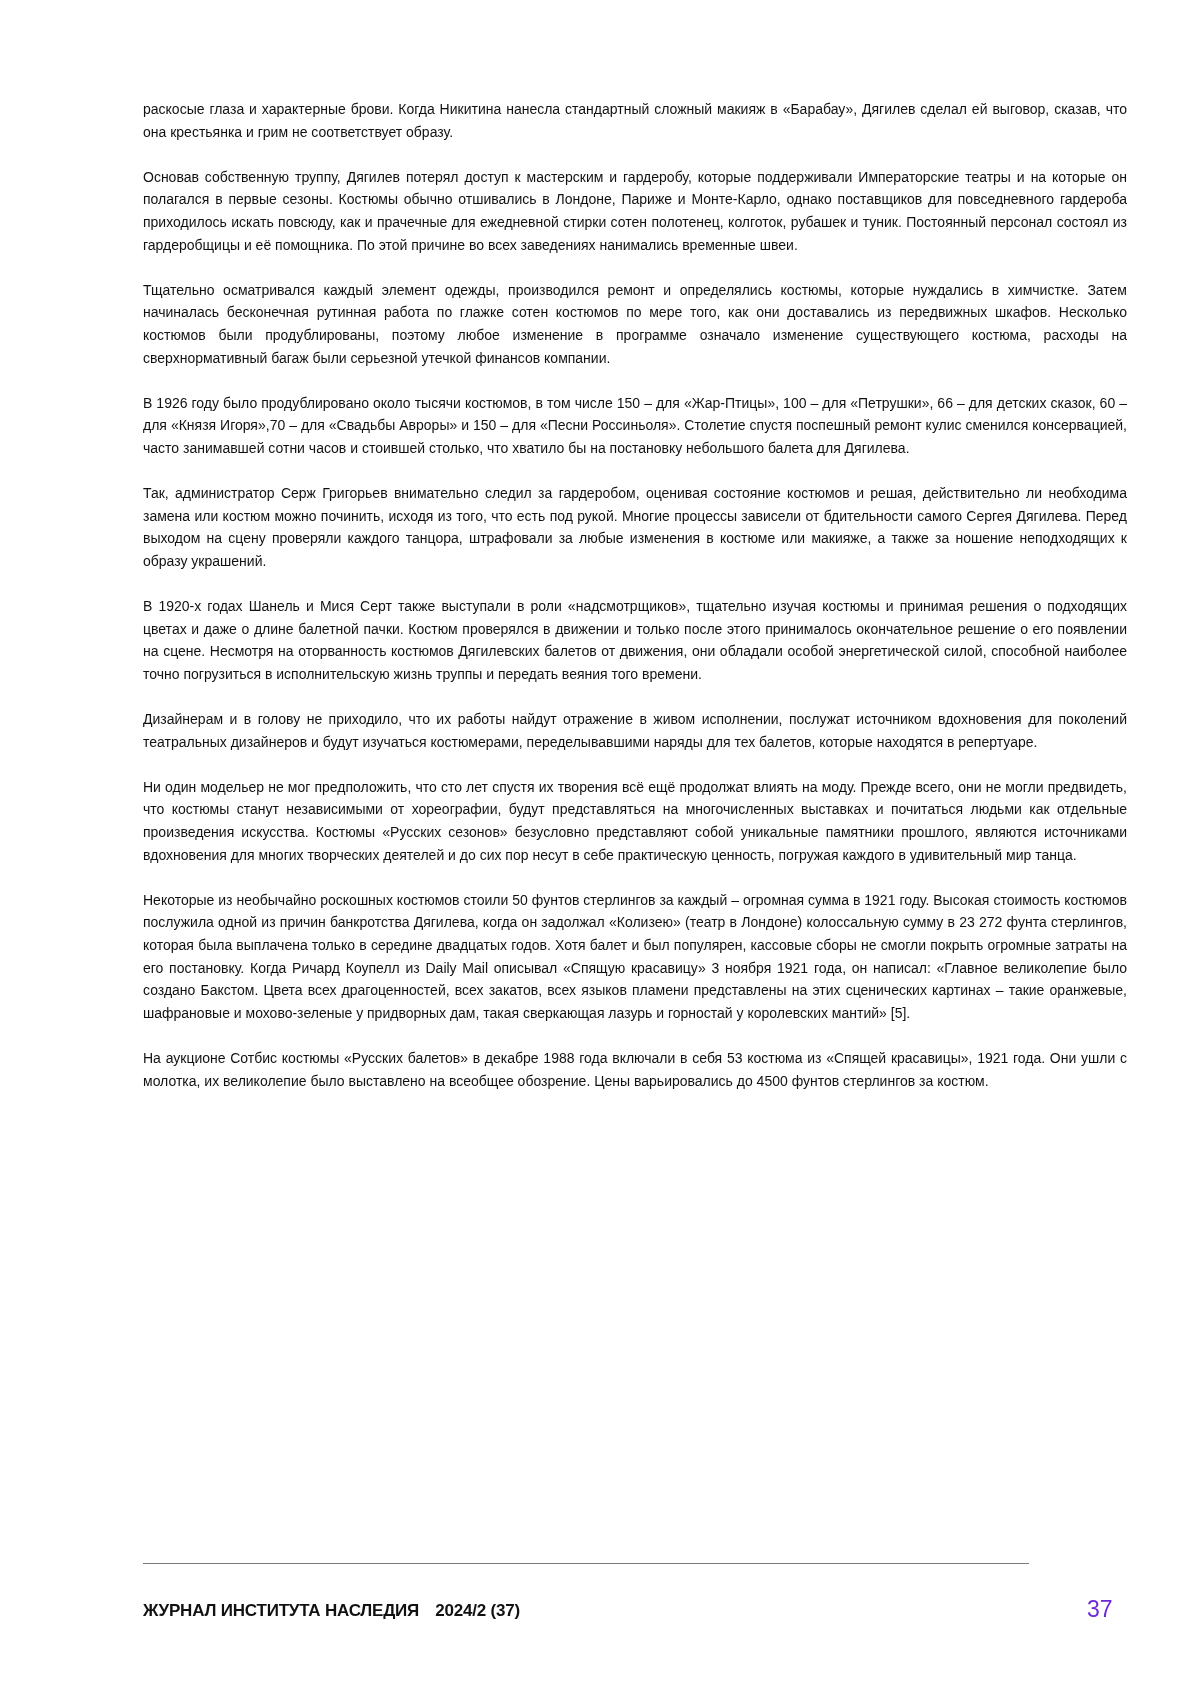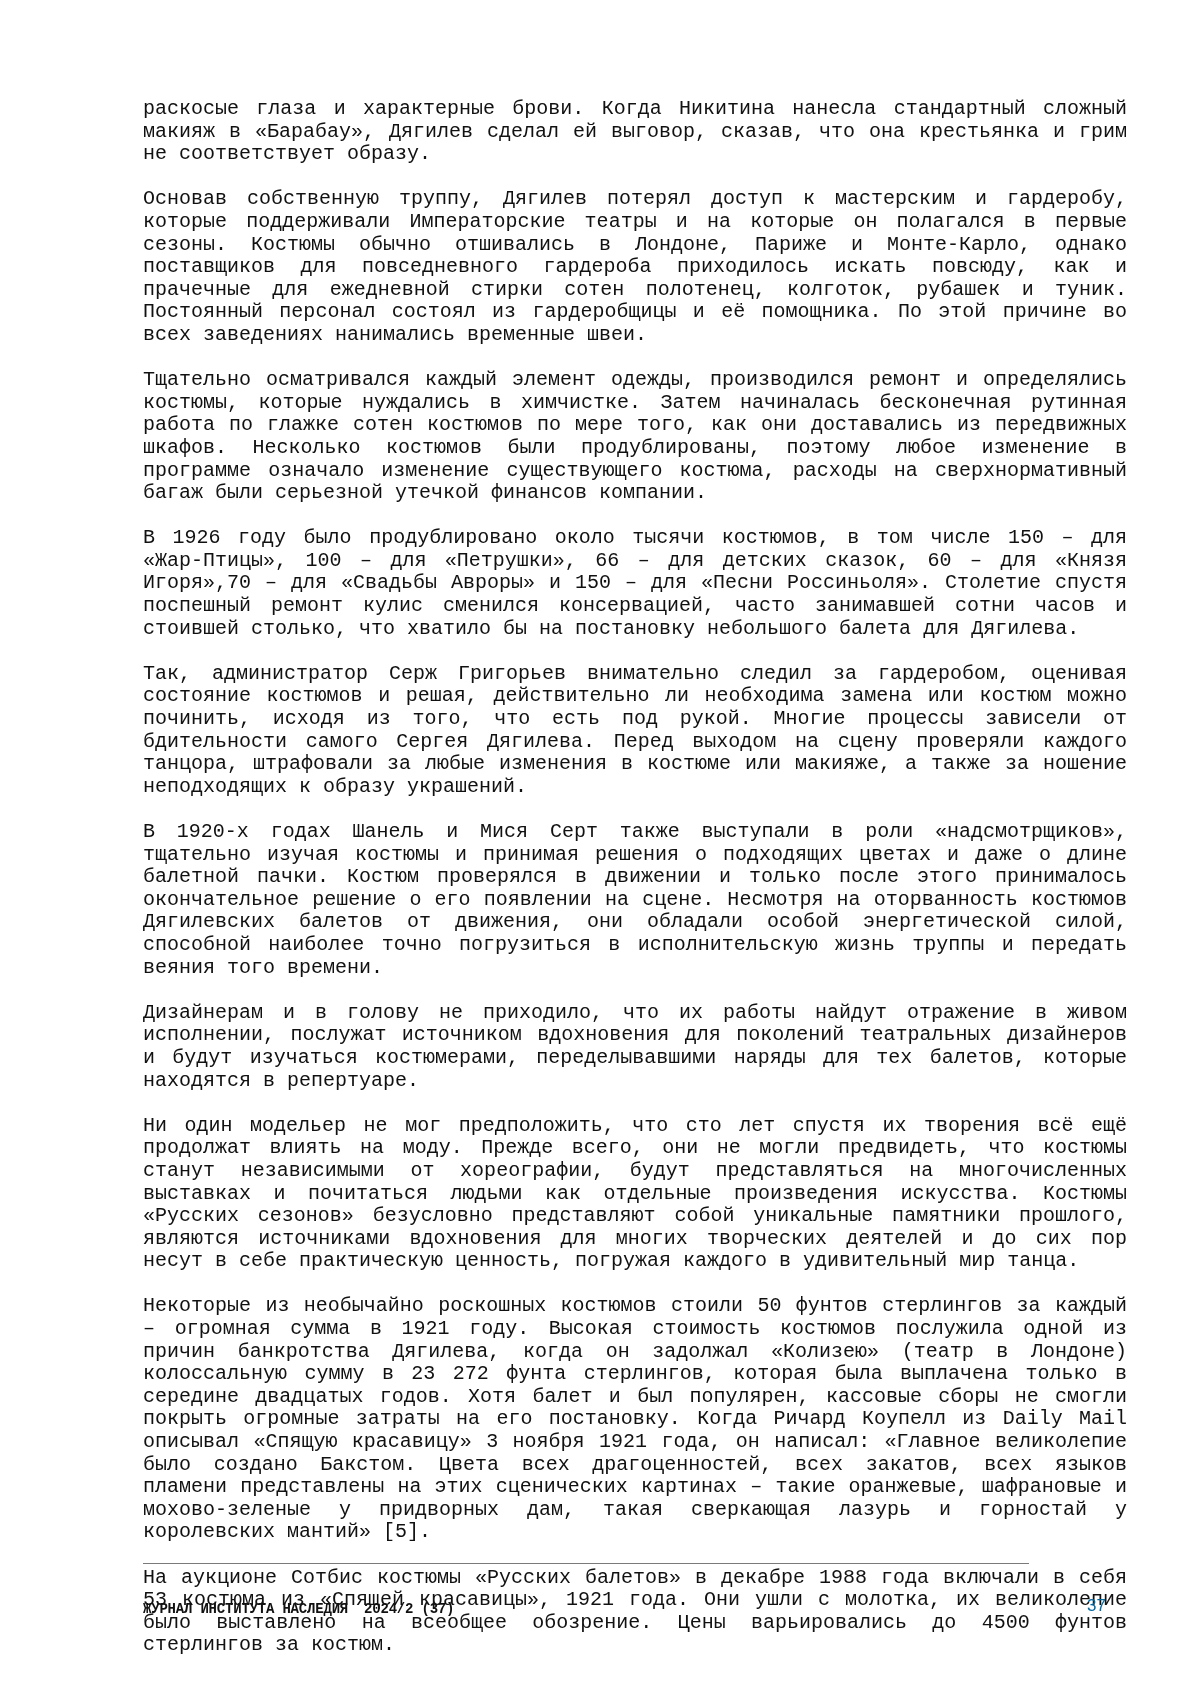--- a/index.html
+++ b/index.html
@@ -23,11 +23,10 @@
     }
     .para {
       margin: 0 0 22.6px 0;
-      font-size: 20px;
+      font-size: 14px;
       line-height: 22.6px;
       text-align: justify;
       letter-spacing: 0px;
-      font-family: Liberation Mono, monospace;
     }
     .footer-rule {
       position: absolute;

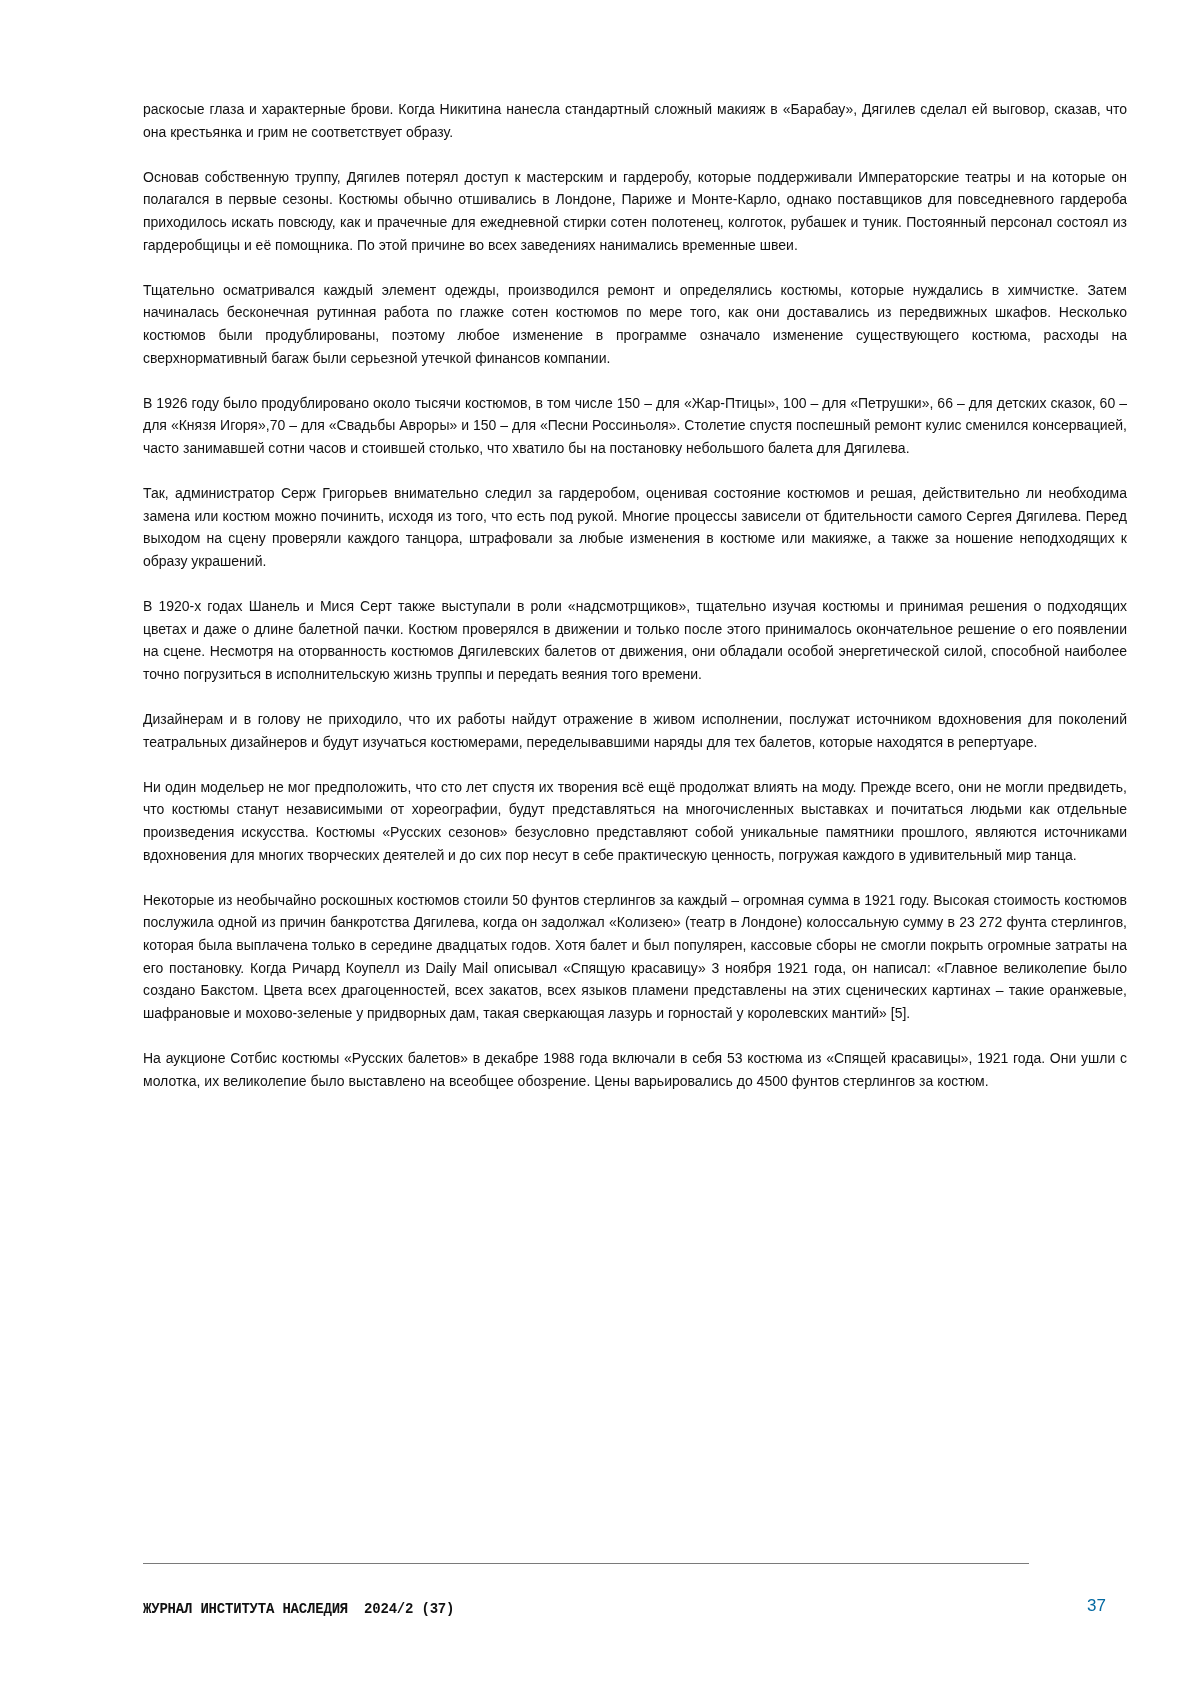--- a/index.html
+++ b/index.html
@@ -40,12 +40,11 @@
       position: absolute;
       left: 143px;
       top: 1601px;
-      font-size: 14px;
+      font-size: 17px;
       font-weight: bold;
       color: #111111;
       white-space: pre;
       letter-spacing: -0.2px;
-      font-family: Liberation Mono, monospace;
     }
     .footer-issue {
       margin-left: 16px;

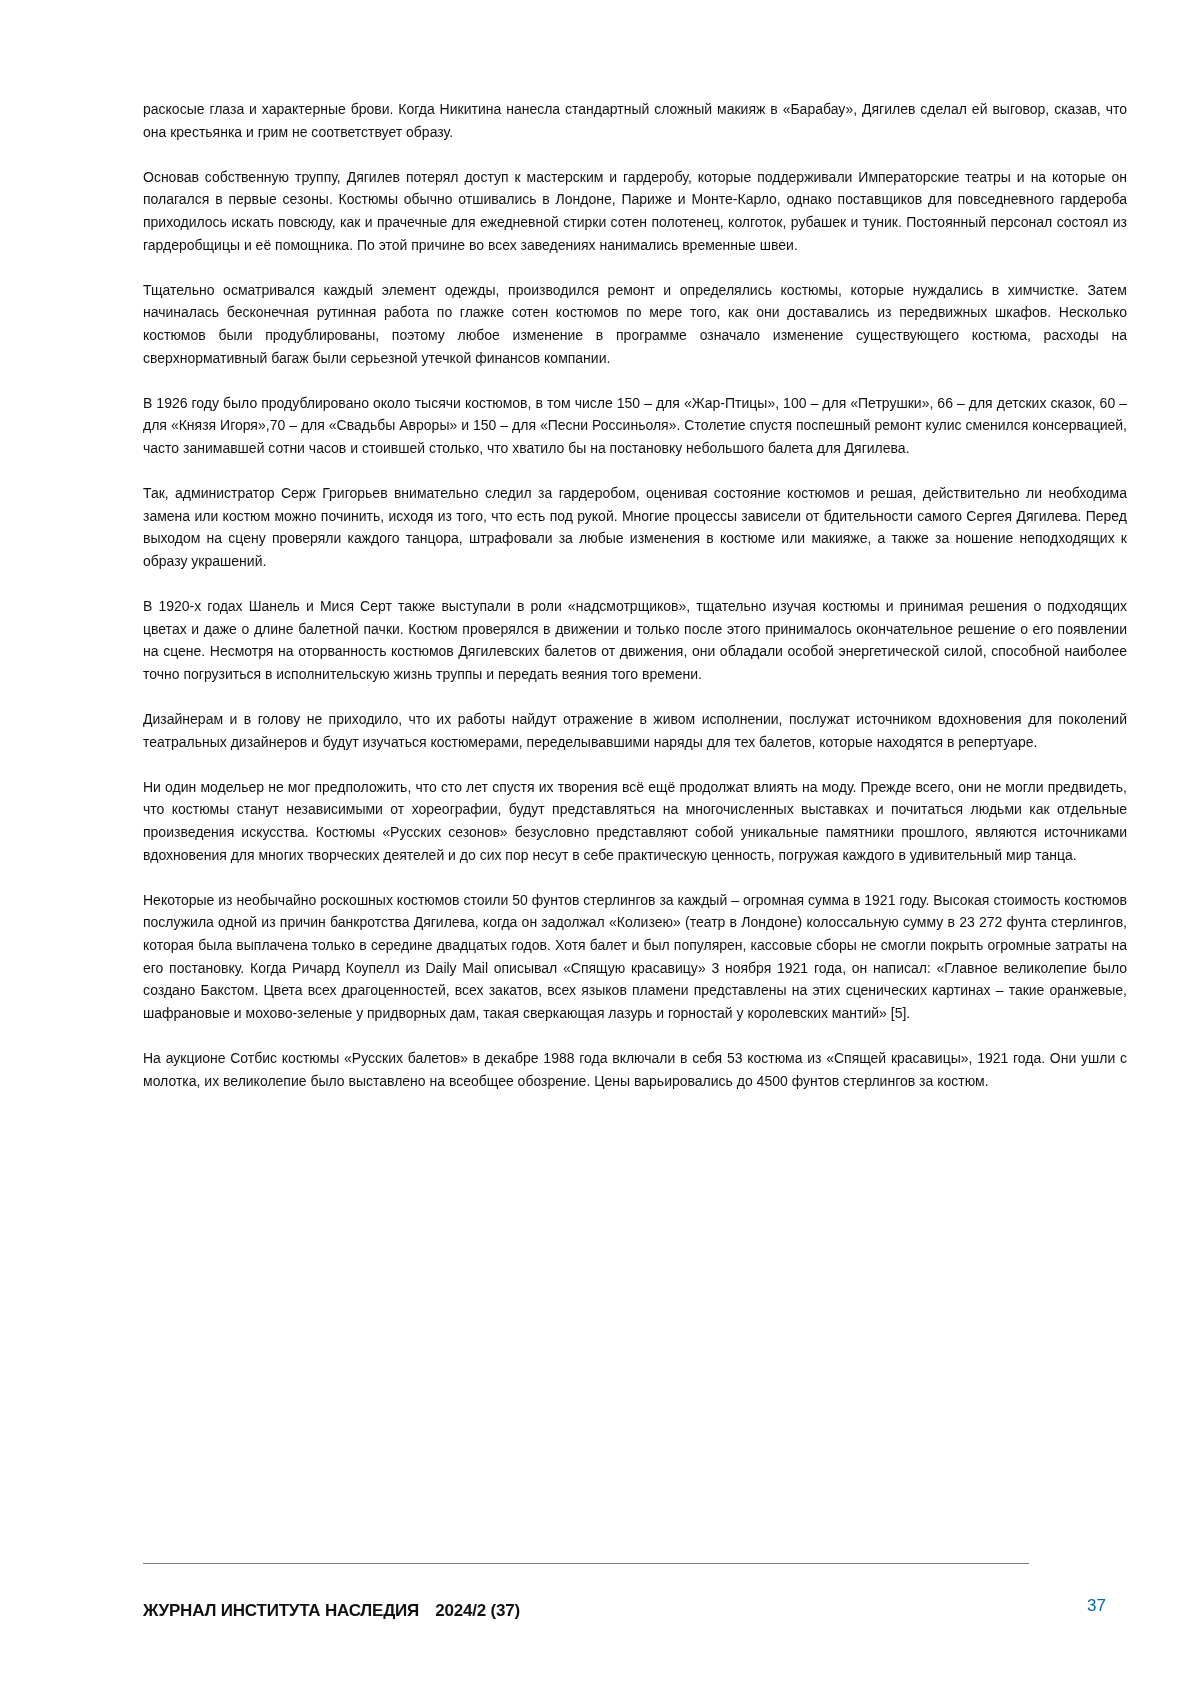--- a/index.html
+++ b/index.html
@@ -53,8 +53,8 @@
       position: absolute;
       left: 1087px;
       top: 1596px;
-      font-size: 17px;
-      color: #0369a1;
+      font-size: 23px;
+      color: #6d28d9;
     }
   </style>
 </head>

